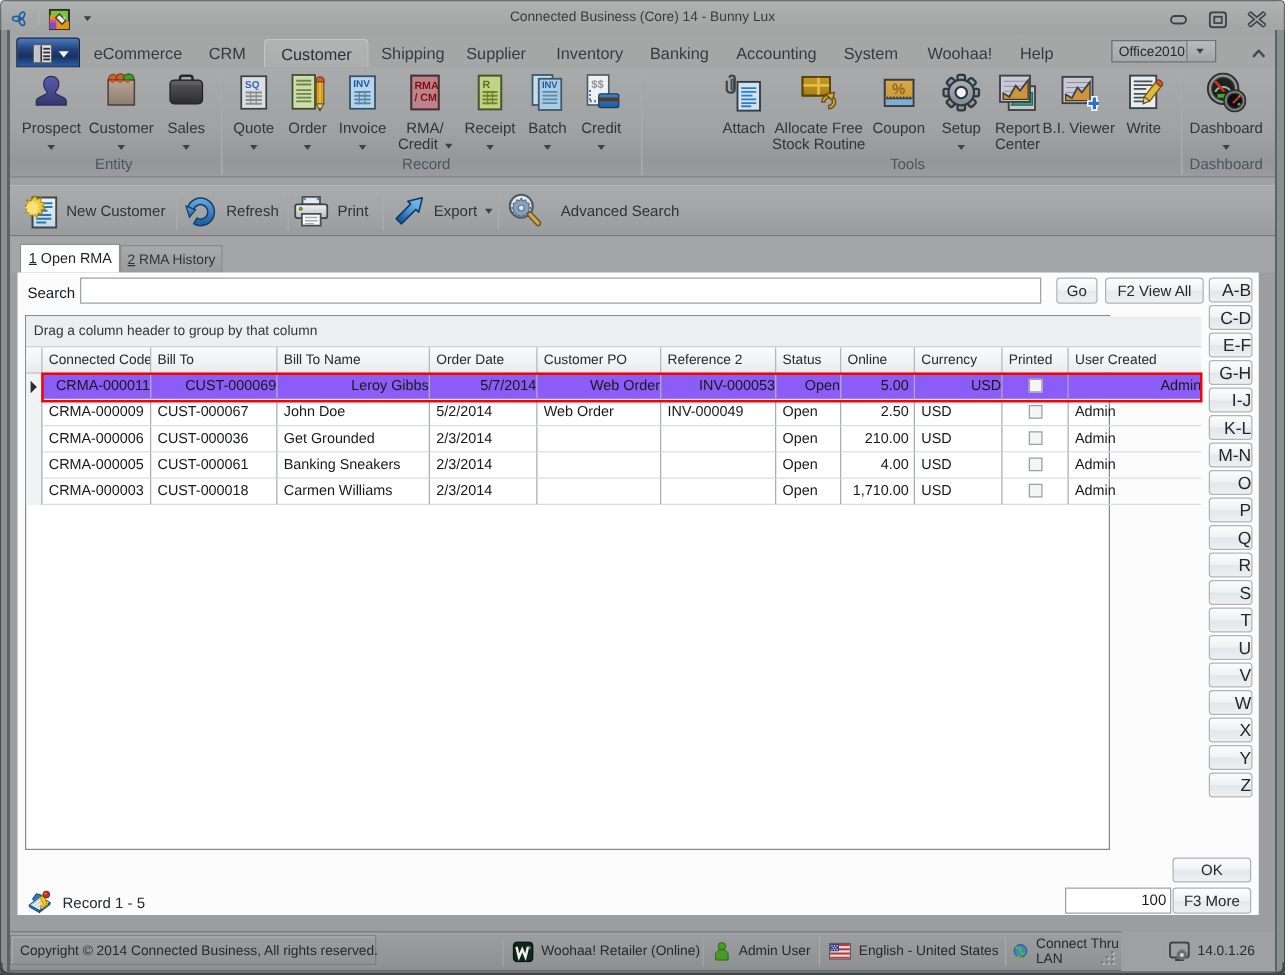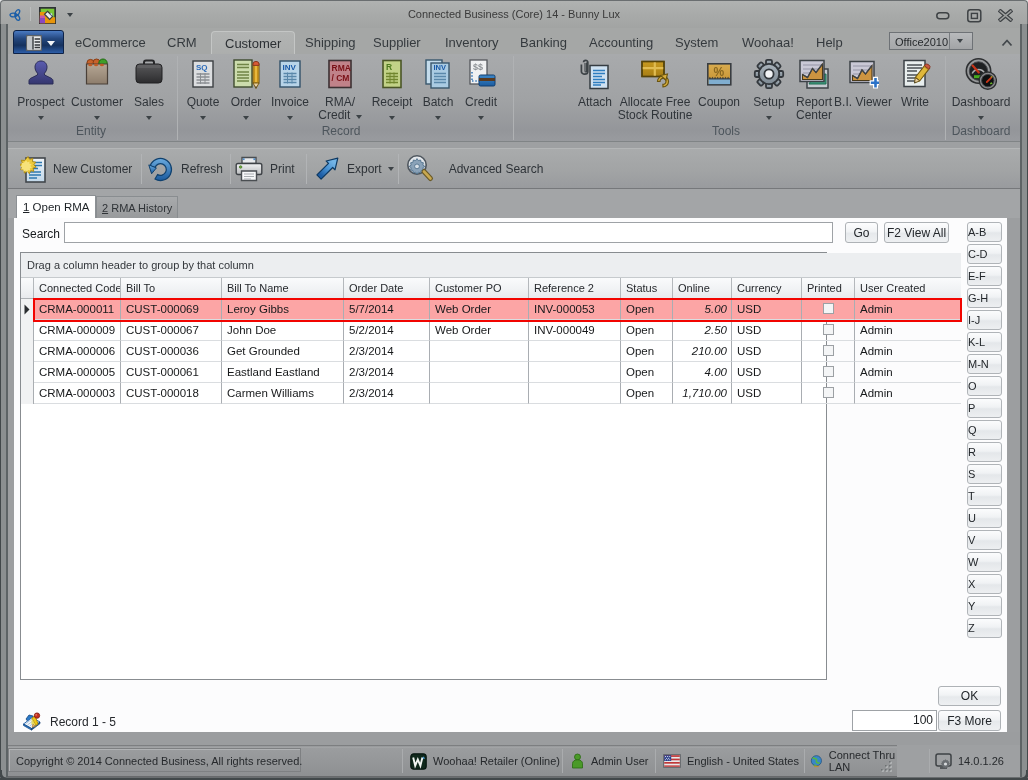--- a/index.html
+++ b/index.html
@@ -67,7 +67,7 @@
 .btn { position:absolute; height:21px; background:linear-gradient(180deg,#fdfdfe 0,#f1f3f5 45%,#e6e9ec 55%,#eef0f2 100%);
   border:1px solid #aeb2b6; border-radius:3px; font-size:12px; color:#23272b; text-align:center; }
 #btnGo { left:831px; top:4px; width:33px; line-height:20px; }
-#btnF2 { left:870px; top:4px; width:65px; line-height:20px; }
+#btnF2 { left:870px; top:4px; width:79px; line-height:20px; }
 
 
 .abtn { position:absolute; left:953px; width:35px; height:20px; line-height:19px; font-size:11px; text-align:left;

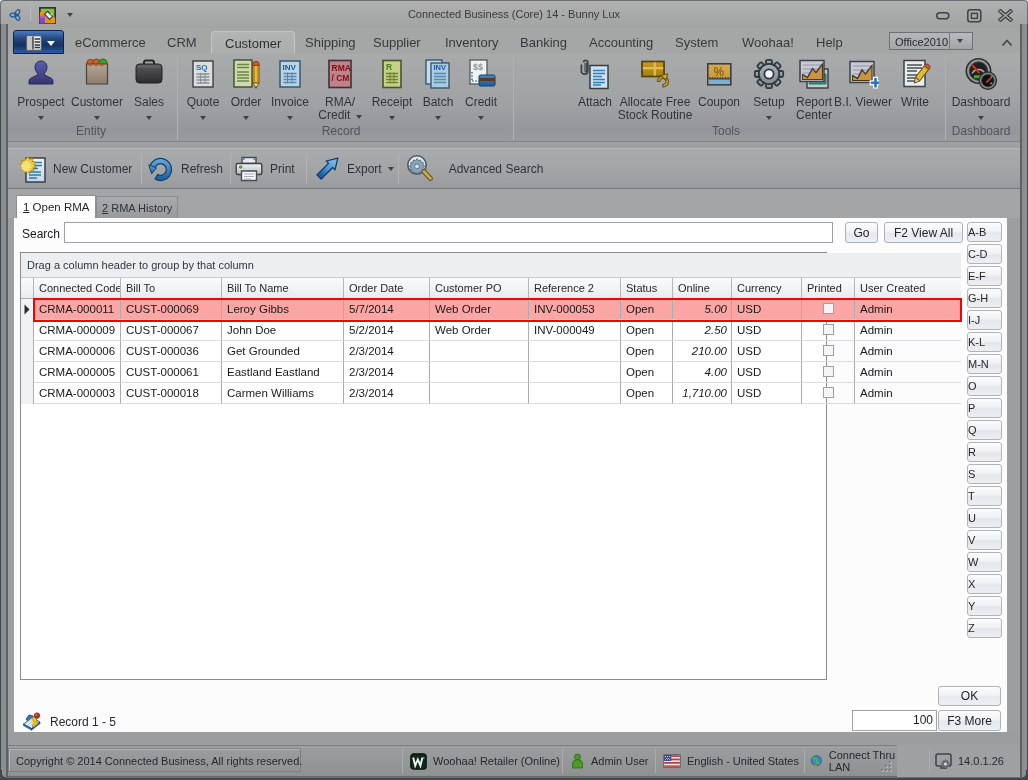--- a/index.html
+++ b/index.html
@@ -70,7 +70,7 @@
 #btnF2 { left:870px; top:4px; width:79px; line-height:20px; }
 
 
-.abtn { position:absolute; left:953px; width:35px; height:20px; line-height:19px; font-size:11px; text-align:left;
+.abtn { position:absolute; left:953px; width:35px; height:20px; line-height:19px; font-size:14px; text-align:right;
   background:linear-gradient(180deg,#fbfcfd 0,#f0f2f4 45%,#e4e7ea 55%,#edeff1 100%);
   border:1px solid #b0b4b8; border-radius:3px; color:#23272b; }
 

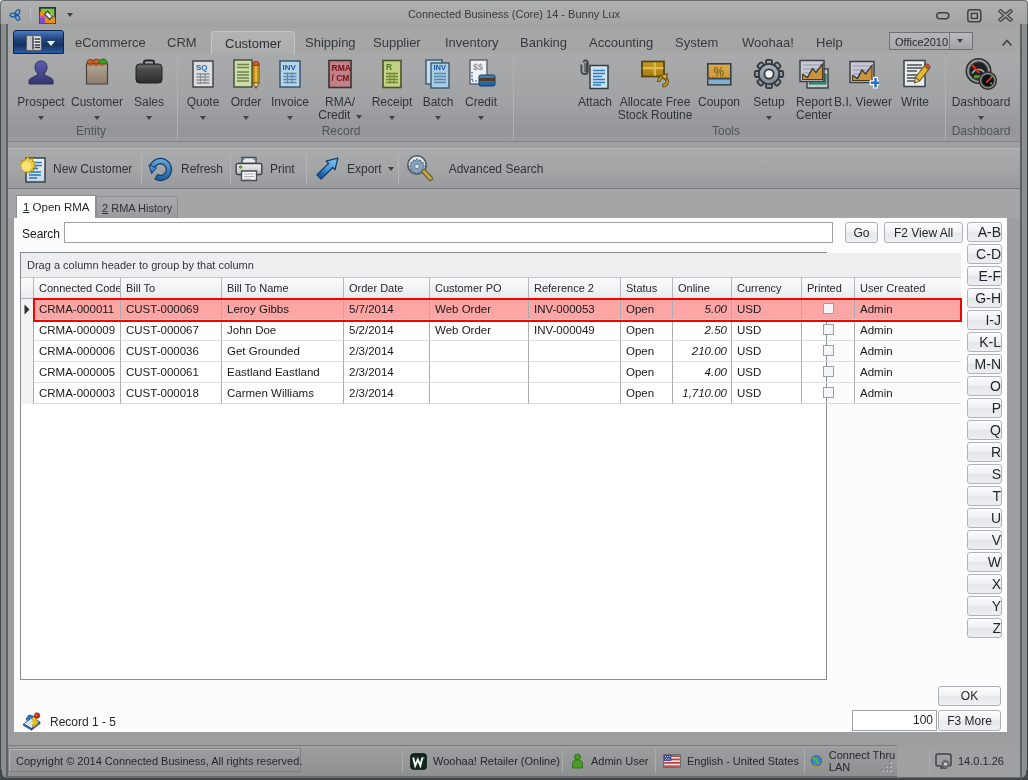--- a/index.html
+++ b/index.html
@@ -75,7 +75,7 @@
   border:1px solid #b0b4b8; border-radius:3px; color:#23272b; }
 
 
-#grid { left:6px; top:34px; width:807px; height:428px; border:1px solid #888c90; background:#fff; }
+#grid { left:6px; top:34px; width:868px; height:428px; border:1px solid #888c90; background:#fff; }
 #dragband { left:0; top:0; width:940px; height:25px; background:#eceef0; border-bottom:1px solid #c6cacd;
   font-size:11px; color:#33373b; line-height:25px; padding-left:6px; }
 #ghead { left:0; top:25px; width:940px; height:21px; background:linear-gradient(180deg,#fafbfc 0,#f0f2f4 60%,#e8eaed 100%); border-bottom:1px solid #aeb2b6; }

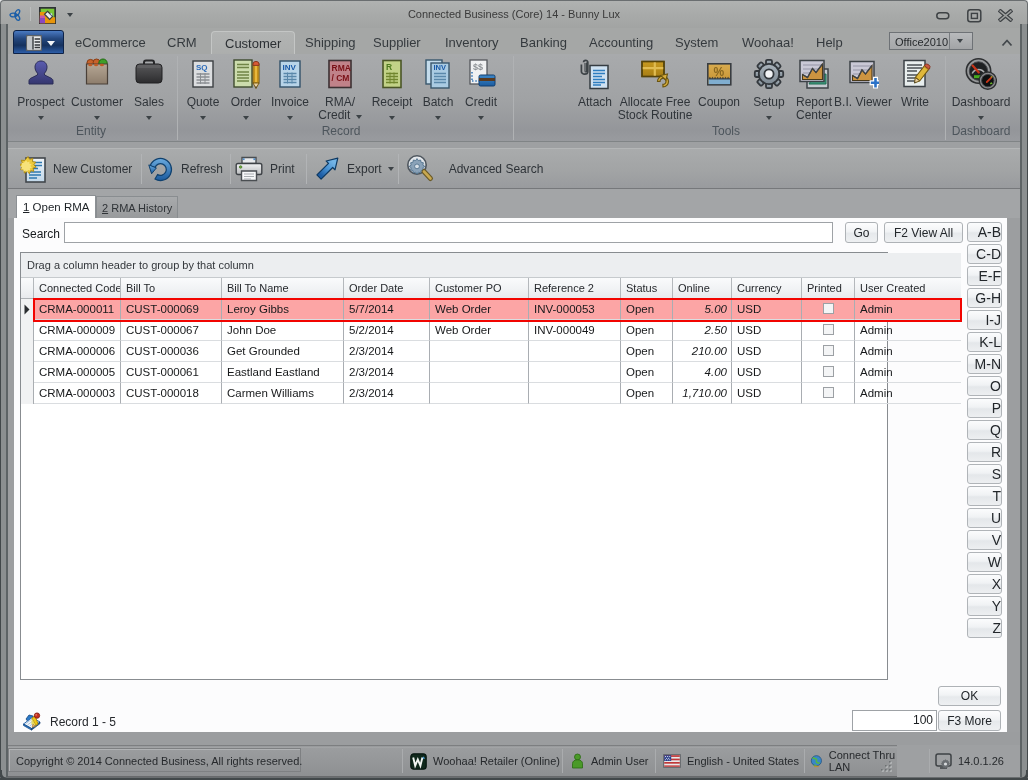--- a/index.html
+++ b/index.html
@@ -86,7 +86,7 @@
 #indcol { left:0; top:46px; width:13px; height:105px; background:#f1f2f3; border-right:1px solid #aaaeb2; }
 .cb { position:absolute; width:11px; height:11px; top:4px; background:#f4f5f6; border:1px solid #9ca0a4; }
 #redrow { left:12px; top:45px; width:929px; height:24px; border:2px solid #f20400; }
-.gr1 .gc { background:#fca5a5; }
+.gr1 .gc { background:#8b5cf6;text-align:right; }
 
 
 #btnOK { left:924px; top:468px; width:63px; height:20px; line-height:19px; }

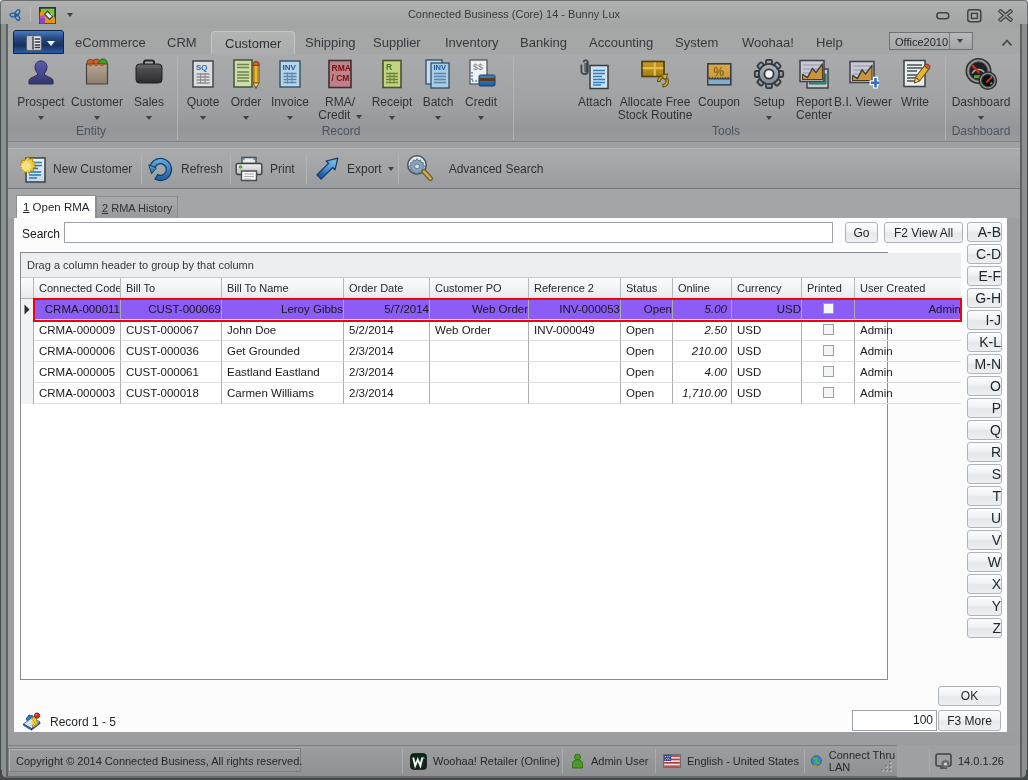--- a/index.html
+++ b/index.html
@@ -82,7 +82,7 @@
 .hc { position:absolute; top:0; height:21px; line-height:20px; font-size:11px; color:#26292d; padding-left:5px; border-right:1px solid #b4b8bc; white-space:nowrap; overflow:hidden; }
 .gr { position:absolute; left:0; width:940px; height:21px; }
 .gc { position:absolute; top:0; height:21px; line-height:20px; font-size:11.5px; color:#17191b; padding-left:5px; border-right:1px solid #a9adb2; border-bottom:1px solid #dadde0; white-space:nowrap; overflow:hidden; }
-.gc.r { text-align:right; padding-right:4px; padding-left:0;font-style:italic; }
+.gc.r { text-align:right; padding-right:4px; padding-left:0; }
 #indcol { left:0; top:46px; width:13px; height:105px; background:#f1f2f3; border-right:1px solid #aaaeb2; }
 .cb { position:absolute; width:11px; height:11px; top:4px; background:#f4f5f6; border:1px solid #9ca0a4; }
 #redrow { left:12px; top:45px; width:929px; height:24px; border:2px solid #f20400; }

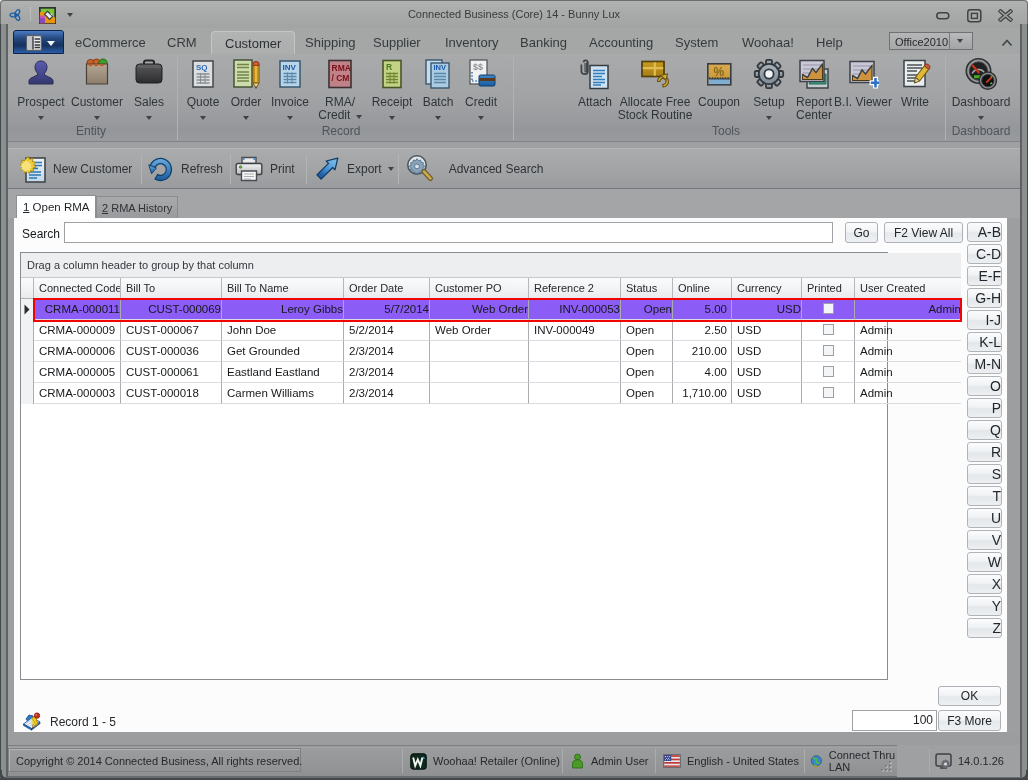--- a/index.html
+++ b/index.html
@@ -602,7 +602,7 @@
     <div class="gr" style="top:109px">
       <div class="gc" style="left:13px;width:87px">CRMA-000005</div>
       <div class="gc" style="left:100px;width:101px">CUST-000061</div>
-      <div class="gc" style="left:201px;width:122px">Eastland Eastland</div>
+      <div class="gc" style="left:201px;width:122px">Banking Sneakers</div>
       <div class="gc" style="left:323px;width:86px">2/3/2014</div>
       <div class="gc" style="left:409px;width:99px"></div>
       <div class="gc" style="left:508px;width:92px"></div>

